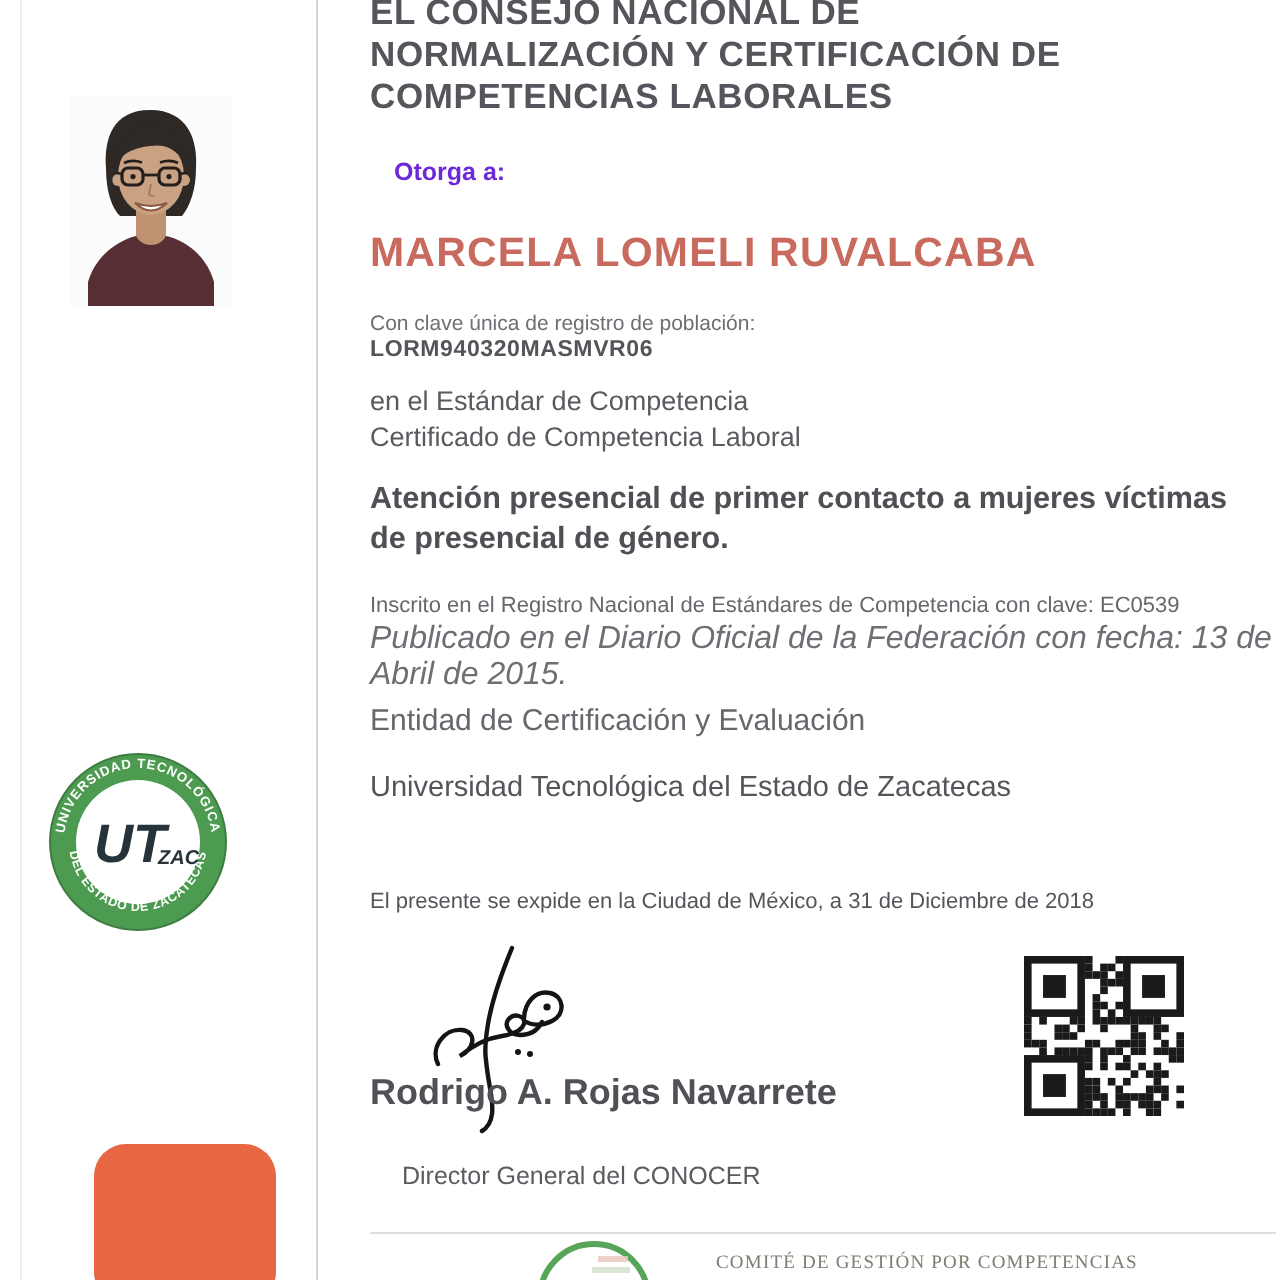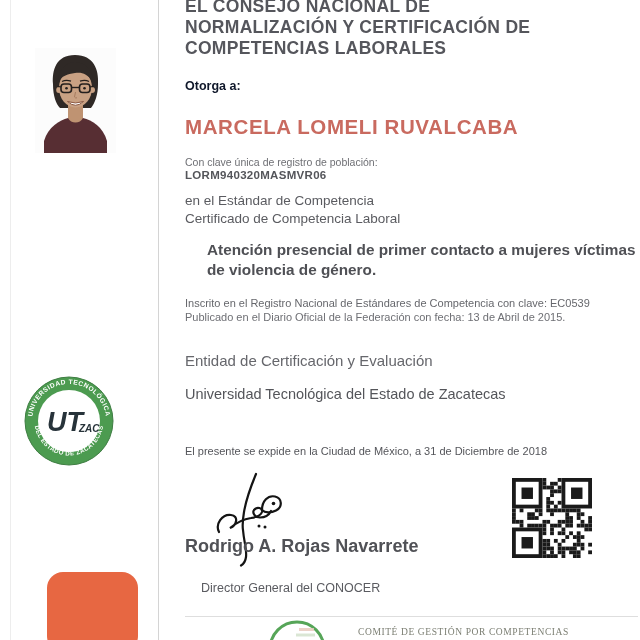--- a/index.html
+++ b/index.html
@@ -16,7 +16,7 @@
   
   .col{left:185px;}
   .hdr{top:-4px;font-size:17.5px;font-weight:700;letter-spacing:.3px;line-height:21px;color:#55565c;}
-  .otorga{top:79px;font-size:12.5px;font-weight:700;color:#0f172a;}
+  .otorga{top:79px;font-size:12.5px;font-weight:700;color:#6d28d9;margin-left:12px;}
   .name{top:115px;font-size:20.5px;font-weight:700;letter-spacing:.6px;}
   .curp-label{top:156px;font-size:10.5px;color:#6e6f74;}
   .curp-value{top:169px;font-size:11.5px;font-weight:700;color:#54555a;letter-spacing:.3px;}

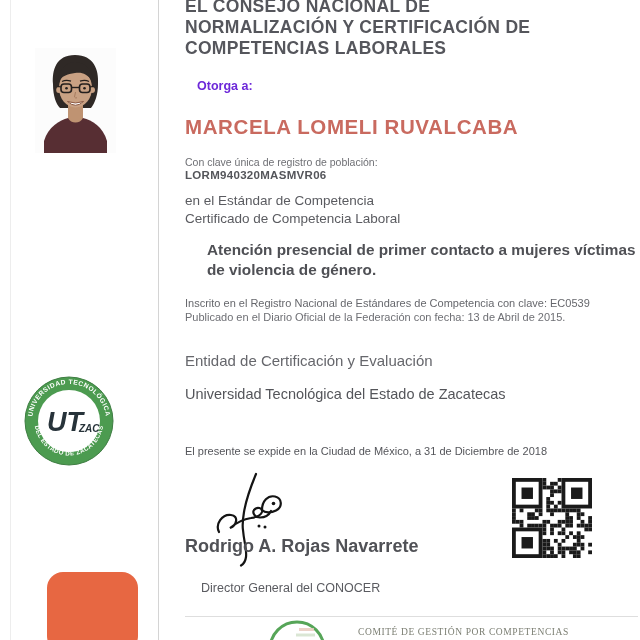--- a/index.html
+++ b/index.html
@@ -21,7 +21,7 @@
   .curp-label{top:156px;font-size:10.5px;color:#6e6f74;}
   .curp-value{top:169px;font-size:11.5px;font-weight:700;color:#54555a;letter-spacing:.3px;}
   .cert-type{top:192px;font-size:13.5px;line-height:17.5px;color:#5a5b60;}
-  .standard{top:240px;font-size:15.3px;font-weight:700;line-height:19.5px;color:#4f5055;margin-left:22px;}
+  .standard{top:240px;font-size:15.3px;font-weight:700;line-height:19.5px;color:#4f5055;}
   .inscrito{top:297px;font-size:11px;color:#66676c;}
   .publicado{top:311px;font-size:11px;color:#6e6f74;}
   .entidad{top:352px;font-size:15px;color:#66676c;}

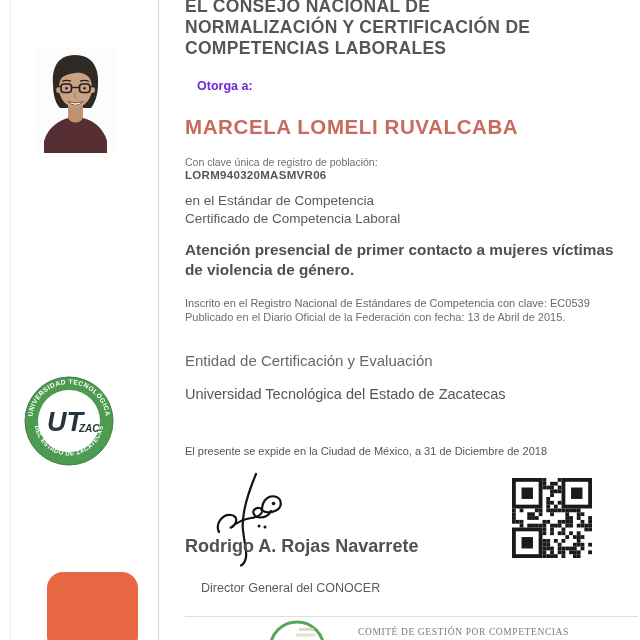--- a/index.html
+++ b/index.html
@@ -126,7 +126,7 @@
 
 <div class="abs col standard">
   <div>Atención presencial de primer contacto a mujeres víctimas</div>
-  <div>de violencia de género.</div>
+  <div>de presencial de género.</div>
 </div>
 
 <div class="abs col inscrito">Inscrito en el Registro Nacional de Estándares de Competencia con clave: EC0539</div>

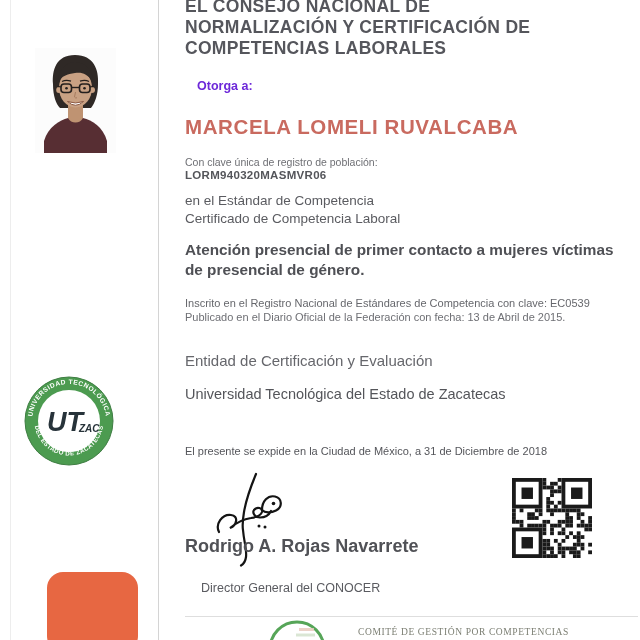--- a/index.html
+++ b/index.html
@@ -23,7 +23,7 @@
   .cert-type{top:192px;font-size:13.5px;line-height:17.5px;color:#5a5b60;}
   .standard{top:240px;font-size:15.3px;font-weight:700;line-height:19.5px;color:#4f5055;}
   .inscrito{top:297px;font-size:11px;color:#66676c;}
-  .publicado{top:311px;font-size:11px;color:#6e6f74;}
+  .publicado{top:311px;font-size:16px;font-style:italic;color:#6e6f74;}
   .entidad{top:352px;font-size:15px;color:#66676c;}
   .universidad{top:386px;font-size:14.5px;color:#54555a;}
   .expide{top:445px;font-size:11px;color:#54555a;}

